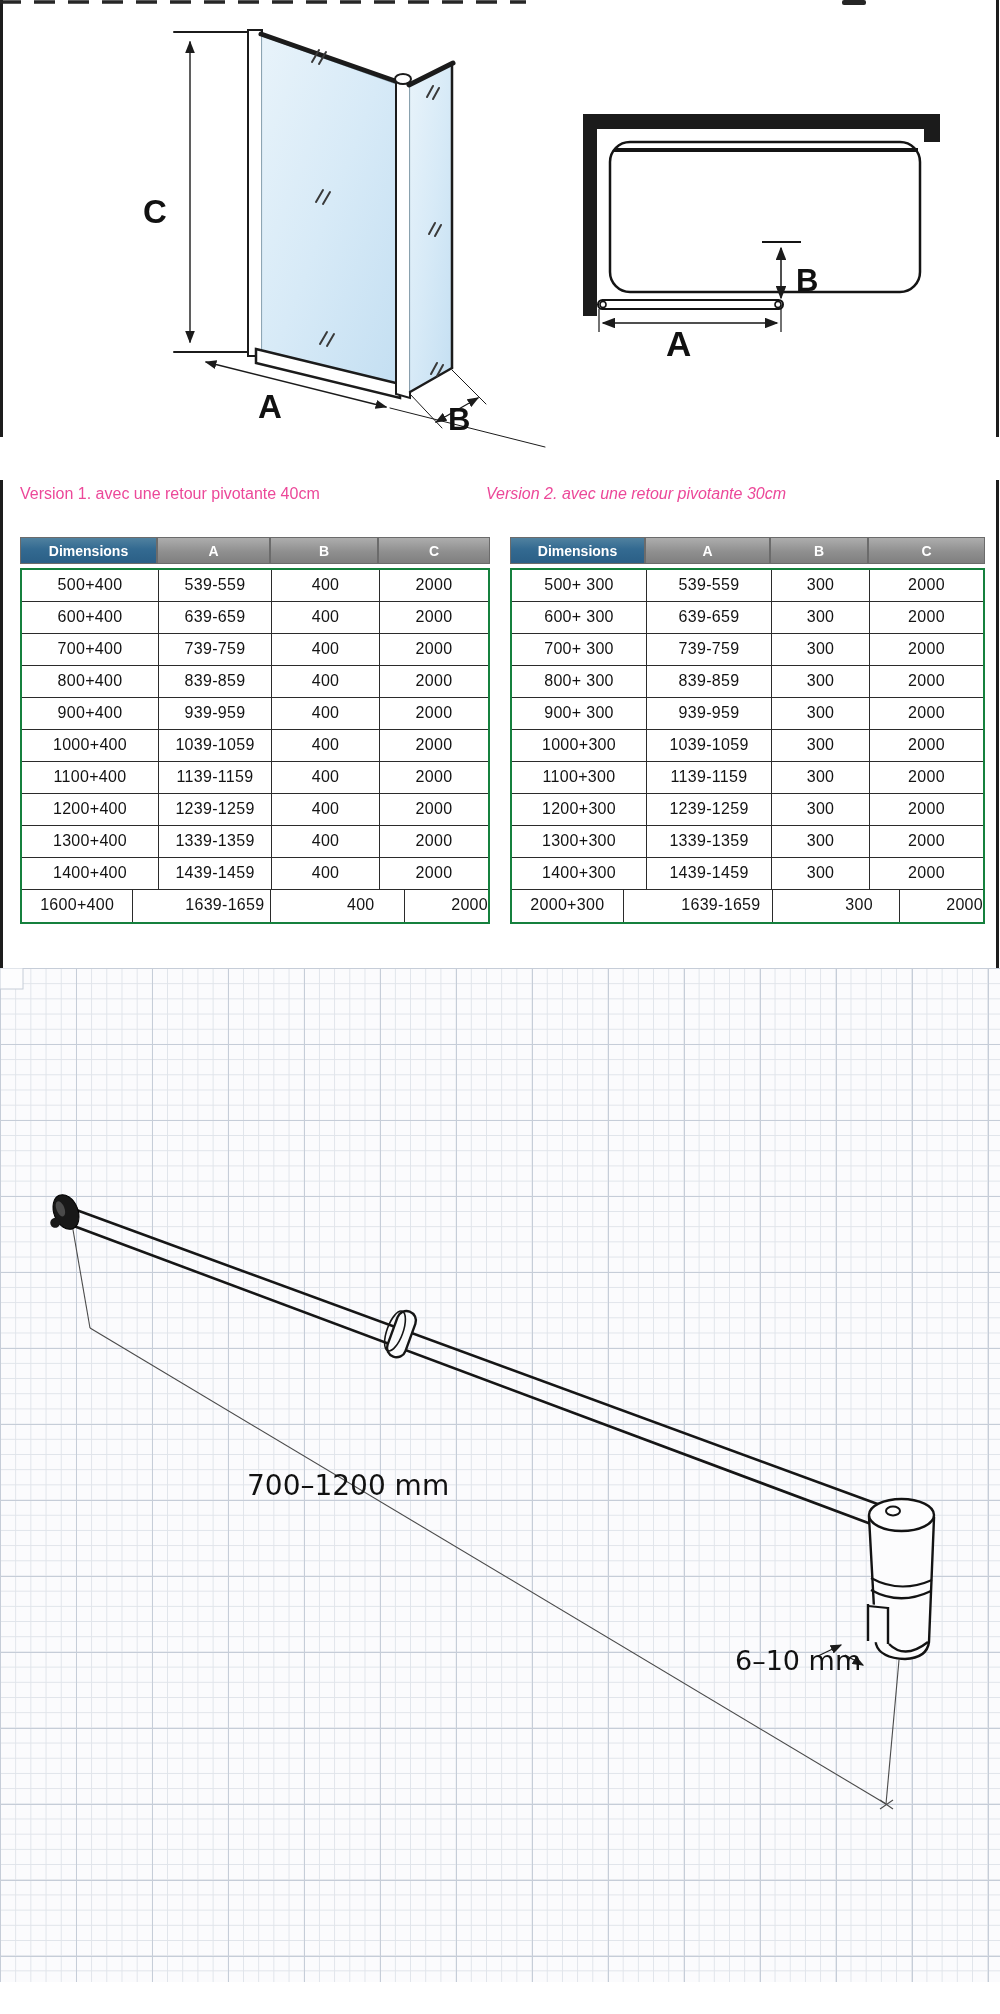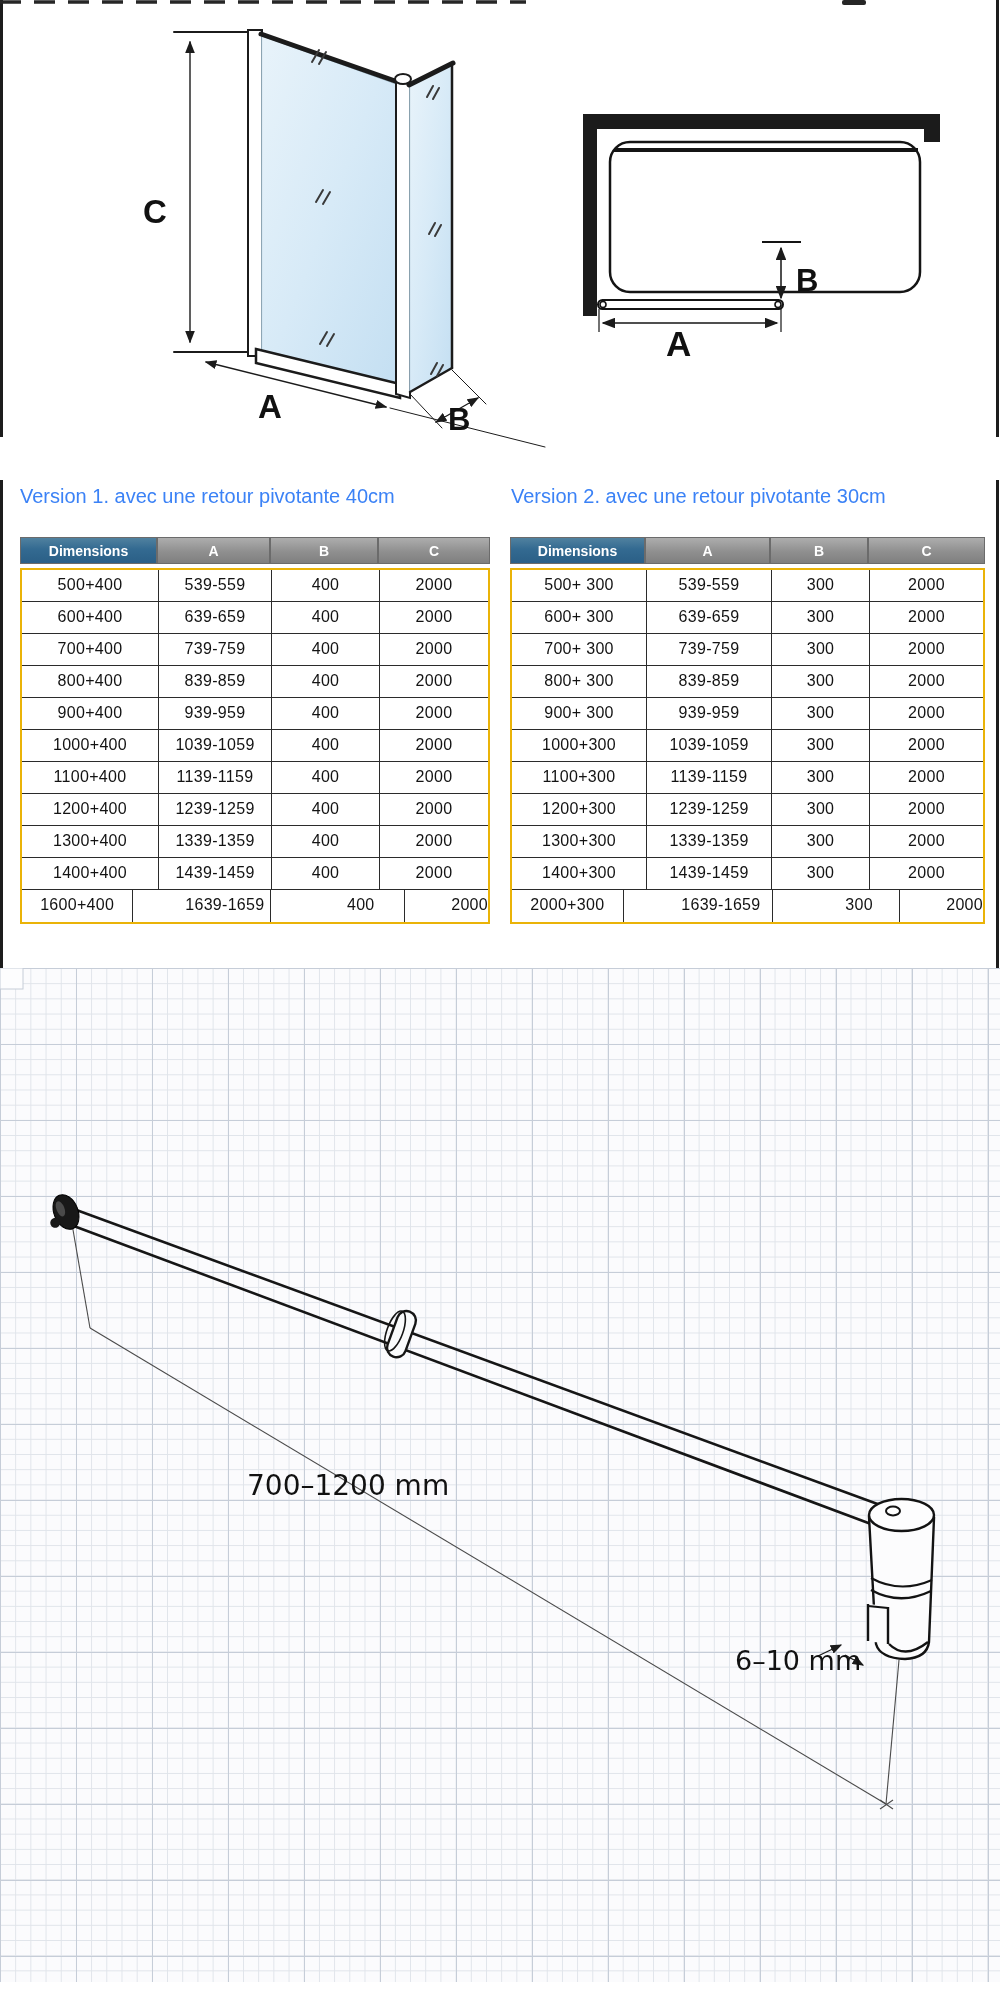--- a/index.html
+++ b/index.html
@@ -9,7 +9,7 @@
   .vborder{position:absolute;width:3px;background:#1c1c1c;}
   .hborder{position:absolute;left:0;width:1000px;height:3px;background:#8c8c8c;}
   
-  .tbl-title{position:absolute;font-size:20px;color:#3b82f6;white-space:nowrap;}
+  .tbl-title{position:absolute;font-size:16px;color:#ec4899;white-space:nowrap;}
   .dtable{position:absolute;}
   .thead{display:flex;height:27px;}
   .thead .hc{box-sizing:border-box;text-align:center;line-height:27px;color:#fff;

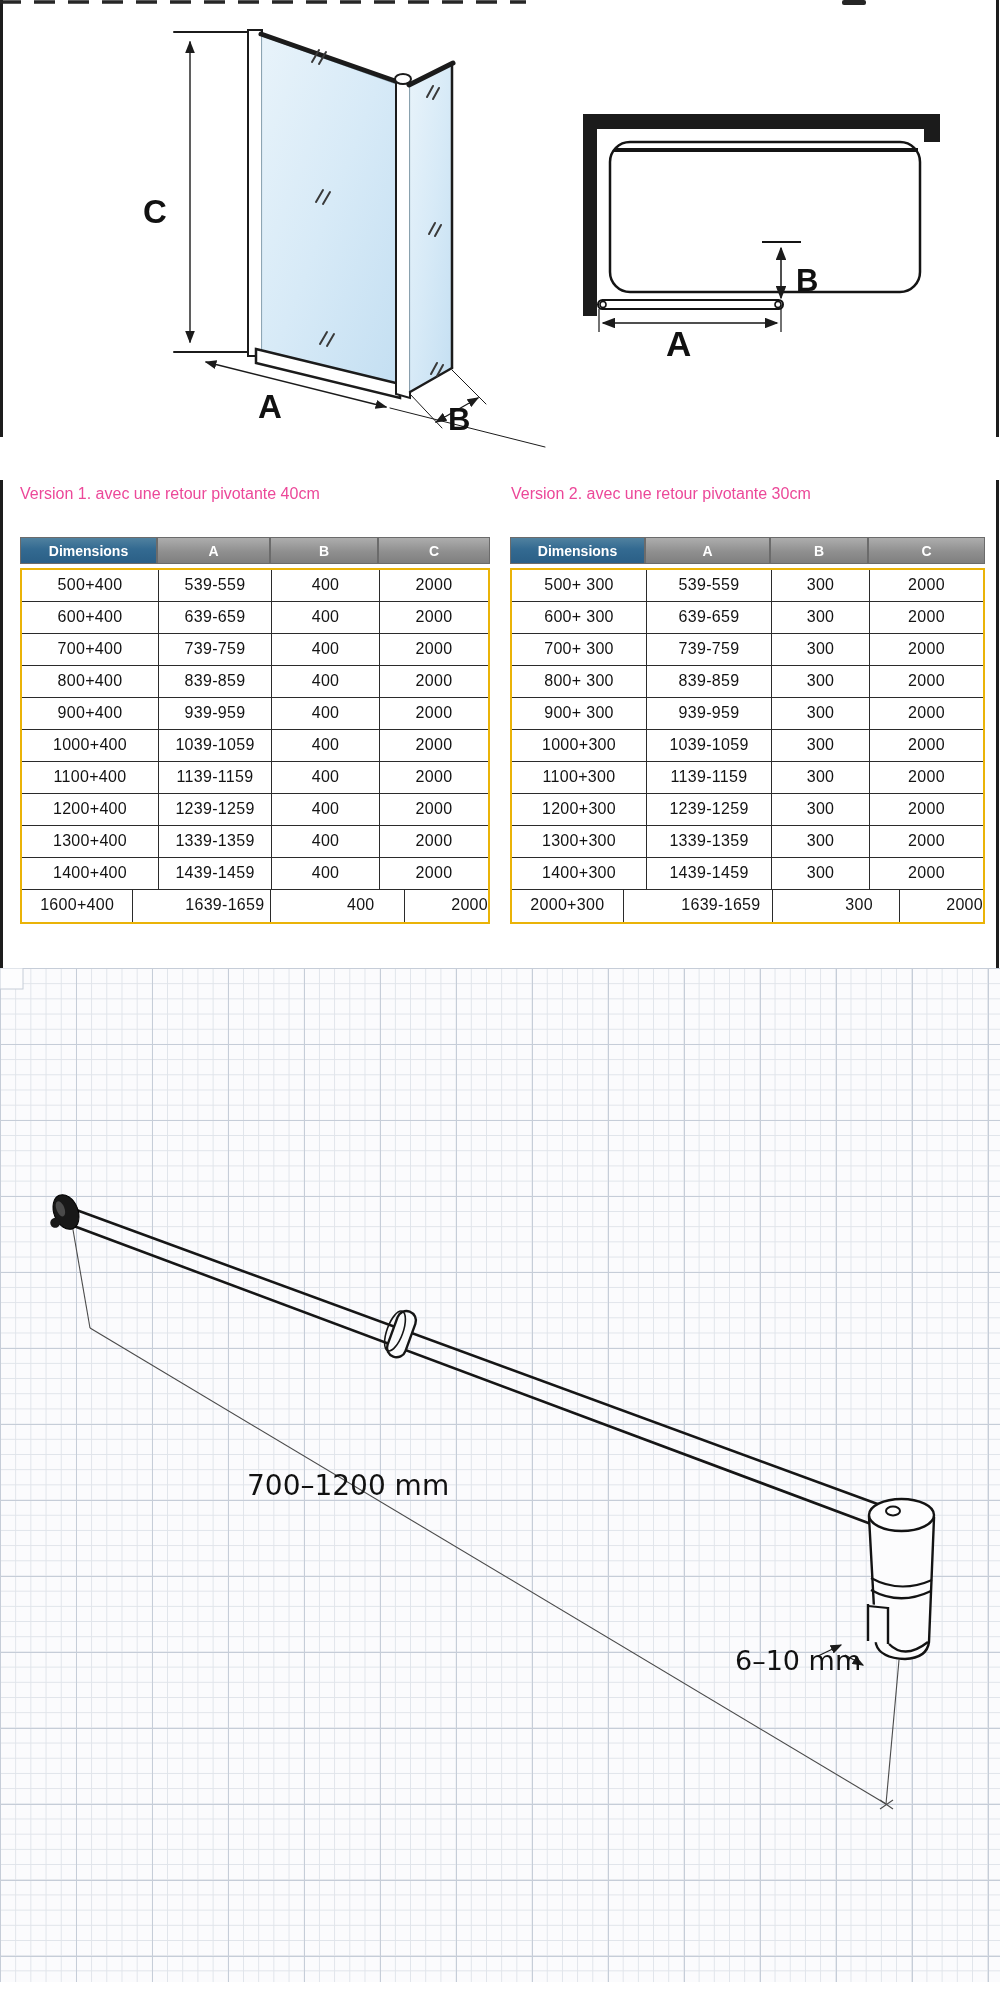--- a/index.html
+++ b/index.html
@@ -138,7 +138,7 @@
   <div class="hborder" style="top:997px;"></div>
 
   <div class="tbl-title" style="left:20px;top:485px;">Version 1. avec une retour pivotante 40cm</div>
-  <div class="tbl-title" style="left:511px;top:485px;">Version 2. avec une retour pivotante 30cm</div>
+  <div class="tbl-title" style="left:486px;top:485px;font-style:italic;">Version 2. avec une retour pivotante 30cm</div>
 
   <div class="dtable v1" style="left:20px;top:537px;width:470px;">
     <div class="thead">

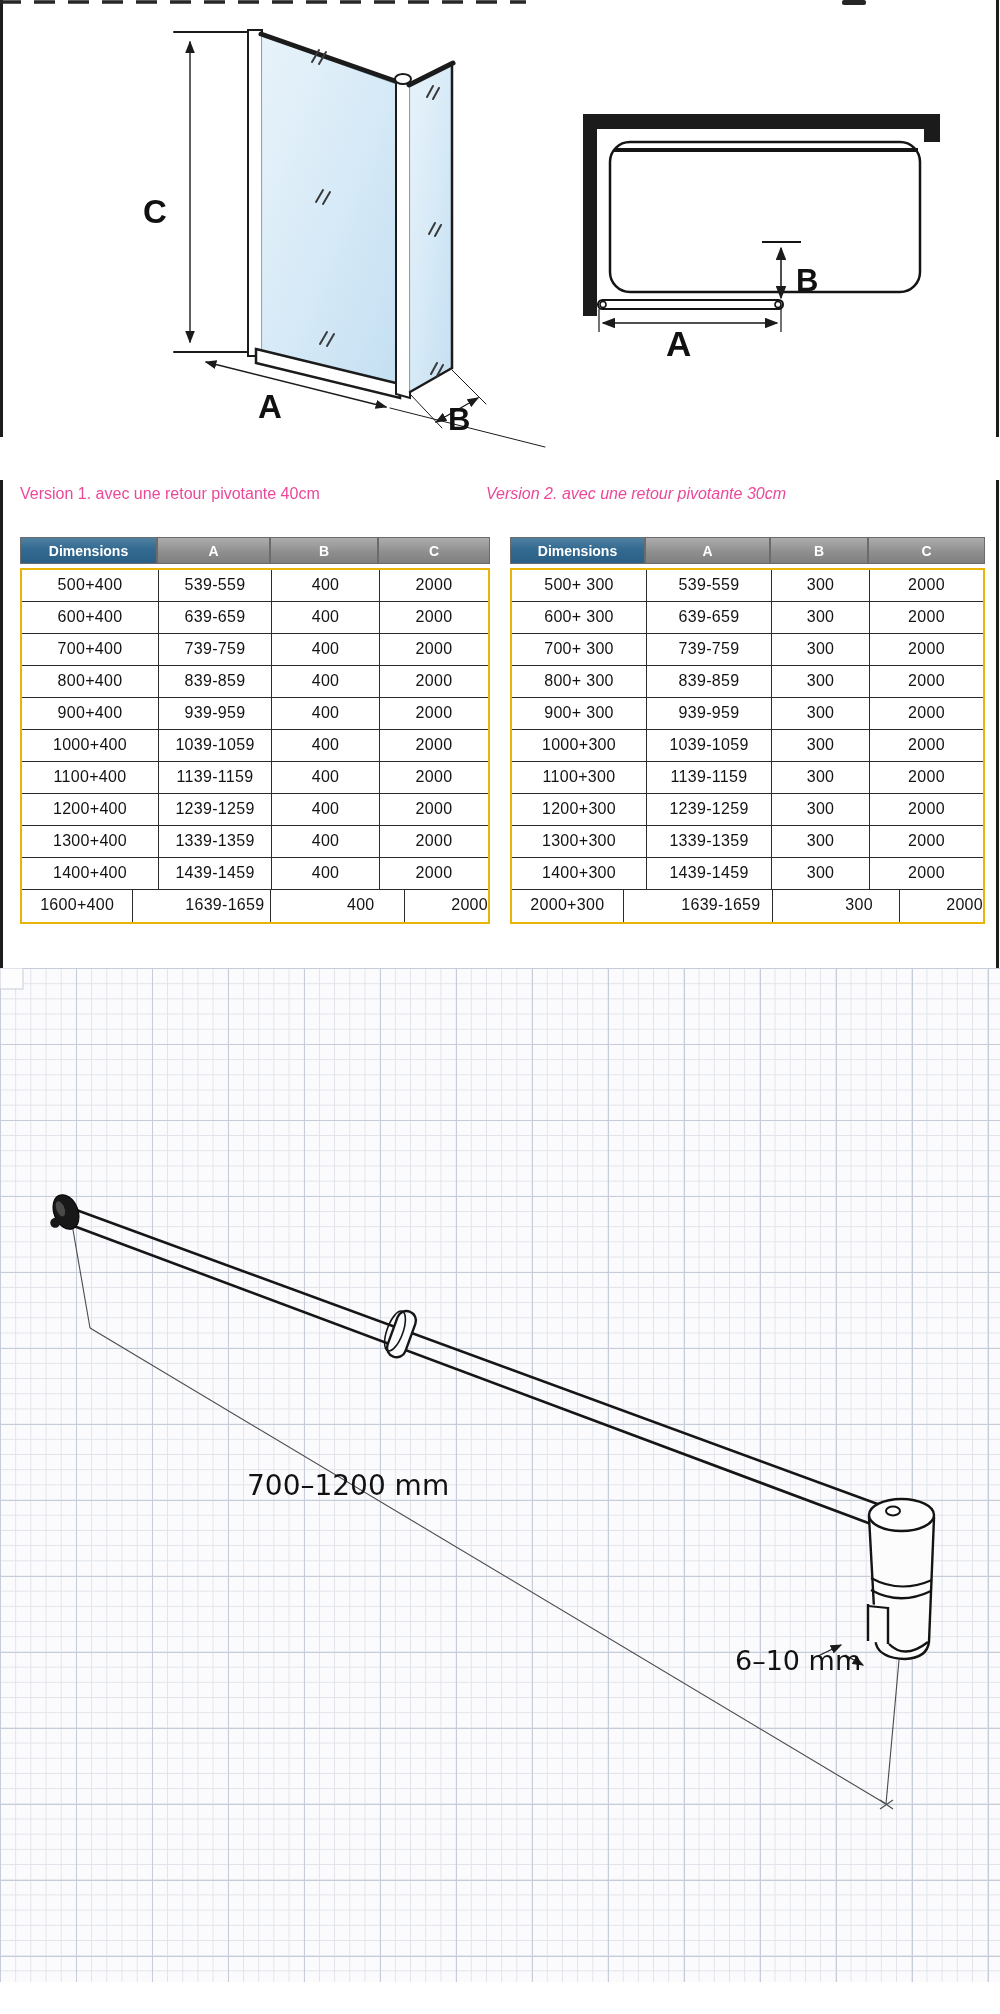--- a/index.html
+++ b/index.html
@@ -17,7 +17,7 @@
   .thead .hc{border:1px solid #6b6b6b;}
   .hc.dim{background:linear-gradient(#50819f 0%,#336a91 45%,#2b5f86 100%);}
   .hc.abc{background:linear-gradient(#adadad 0%,#8f8f8f 55%,#7f7f7f 100%);}
-  .tbody{box-sizing:border-box;border:2px solid #eab308;background:#fff;margin-top:4px;}
+  .tbody{box-sizing:border-box;border:2px solid #15803d;background:#fff;margin-top:4px;}
   .trow{display:flex;height:32px;box-sizing:border-box;border-bottom:1.6px solid #2b2b2b;}
   .trow:last-child{border-bottom:none;gap:46px;}
   .tcell{box-sizing:border-box;text-align:center;line-height:30px;font-size:16px;color:#131313;

